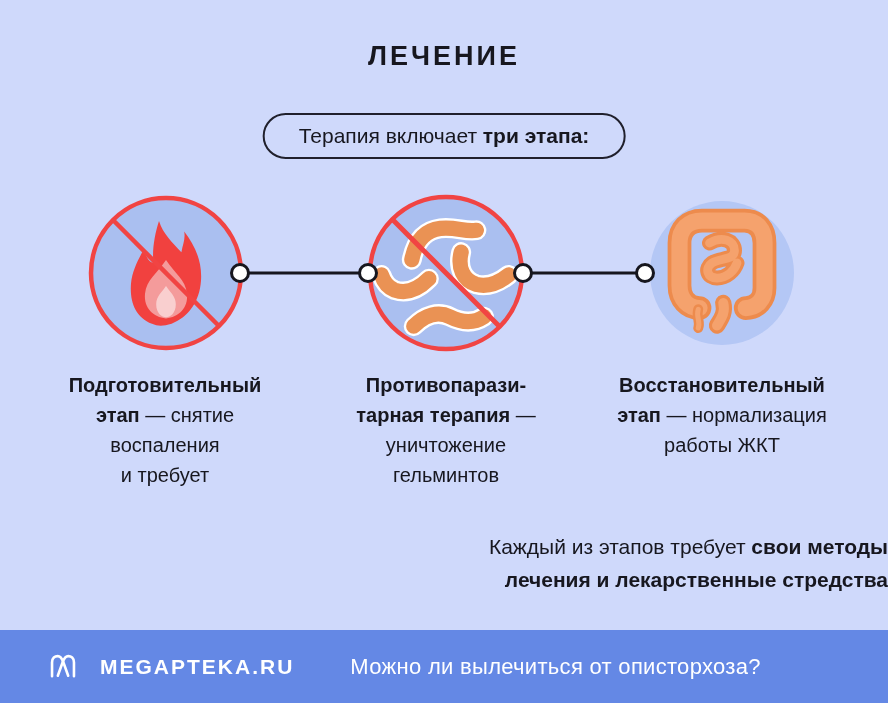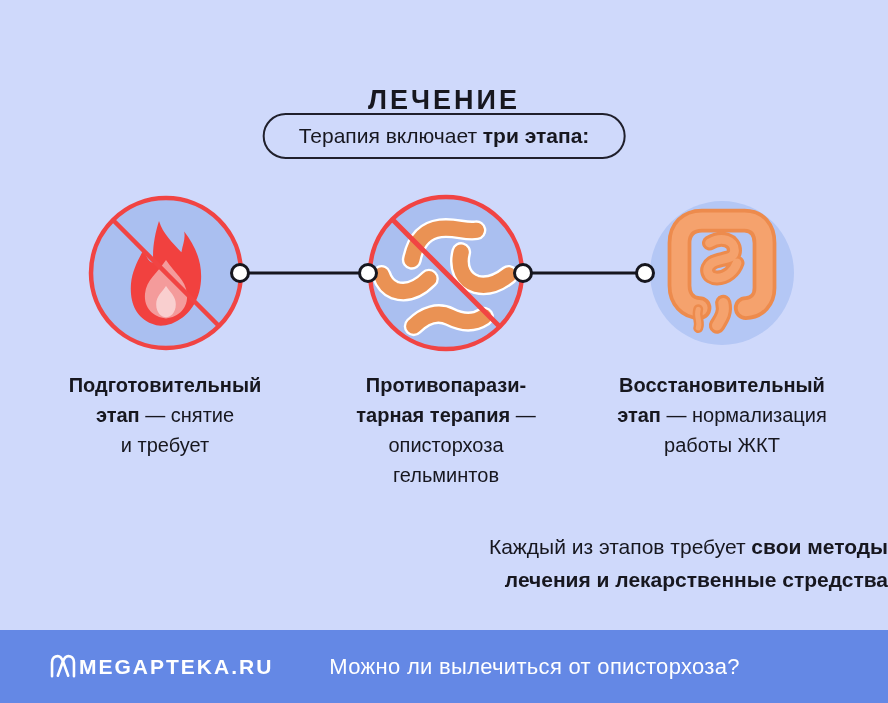--- a/index.html
+++ b/index.html
@@ -10,7 +10,7 @@
   }
   .title{
     position:absolute;top:41px;left:0;width:100%;text-align:center;
-    font-size:27px;font-weight:700;letter-spacing:3px;margin-top:44px;
+    font-size:27px;font-weight:700;letter-spacing:3px;
   }
   .pill{
     position:absolute;top:113px;left:50%;transform:translateX(-50%);

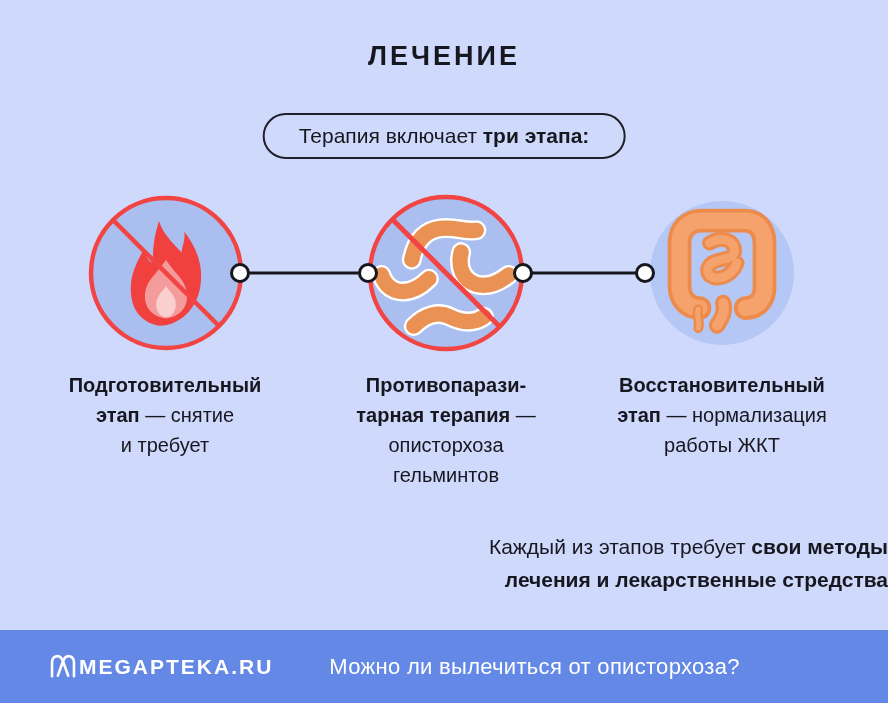--- a/index.html
+++ b/index.html
@@ -107,6 +107,7 @@
   <div class="stage-label" id="stage-label-1">
     <div class="ln"><b>Подготовительный</b></div>
     <div class="ln"><b>этап</b><span> — снятие</span></div>
+    <div class="ln">воспаления</div>
     <div class="ln">и требует</div>
   </div>
 

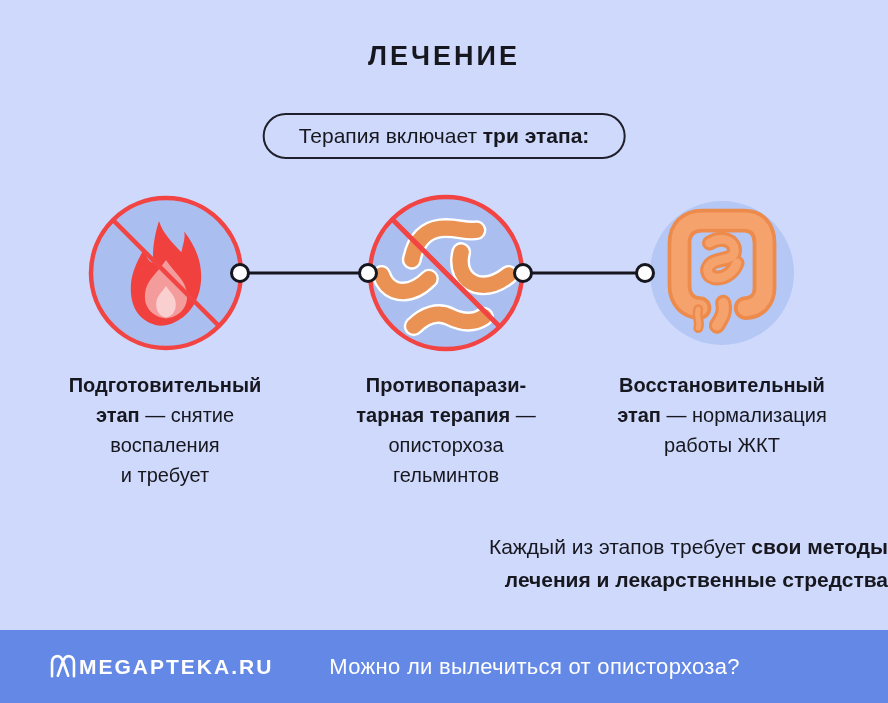--- a/index.html
+++ b/index.html
@@ -114,7 +114,7 @@
   <div class="stage-label" id="stage-label-2">
     <div class="ln"><b>Противопарази-</b></div>
     <div class="ln"><b>тарная терапия</b><span> —</span></div>
-    <div class="ln">описторхоза</div>
+    <div class="ln">уничтожение</div>
     <div class="ln">гельминтов</div>
   </div>
 

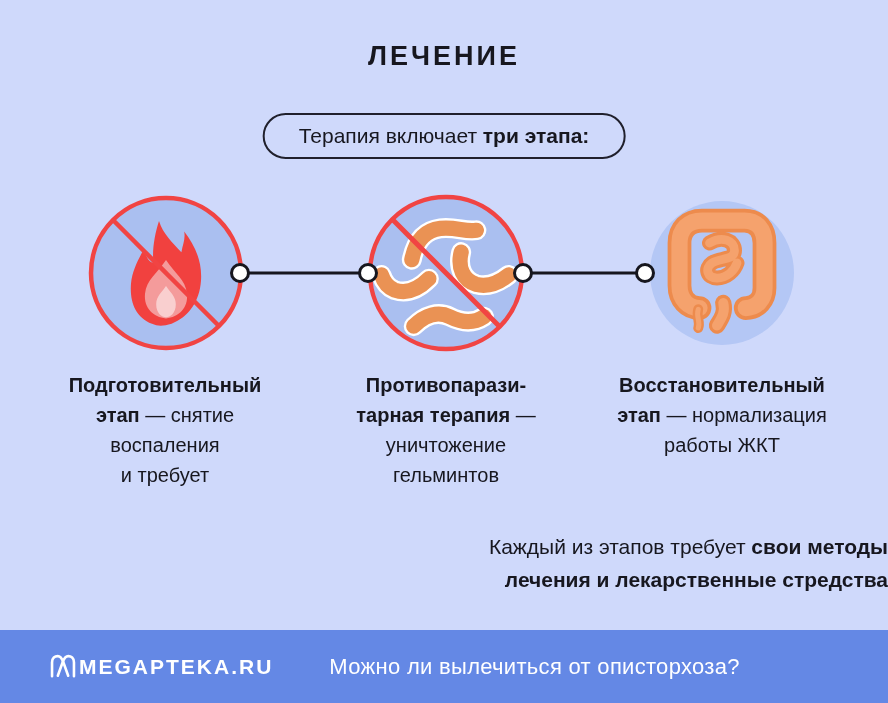--- a/index.html
+++ b/index.html
@@ -38,7 +38,7 @@
     background:#6488e5;color:#ffffff;display:flex;align-items:center;
     box-sizing:border-box;padding-left:48px;
   }
-  .brand{font-size:21px;font-weight:700;letter-spacing:2px;margin-left:1px;}
+  .brand{font-size:21px;font-weight:700;letter-spacing:2px;margin-left:22px;}
   .question{font-size:22px;font-weight:400;margin-left:56px;letter-spacing:0.3px;}
 </style>
 </head>

